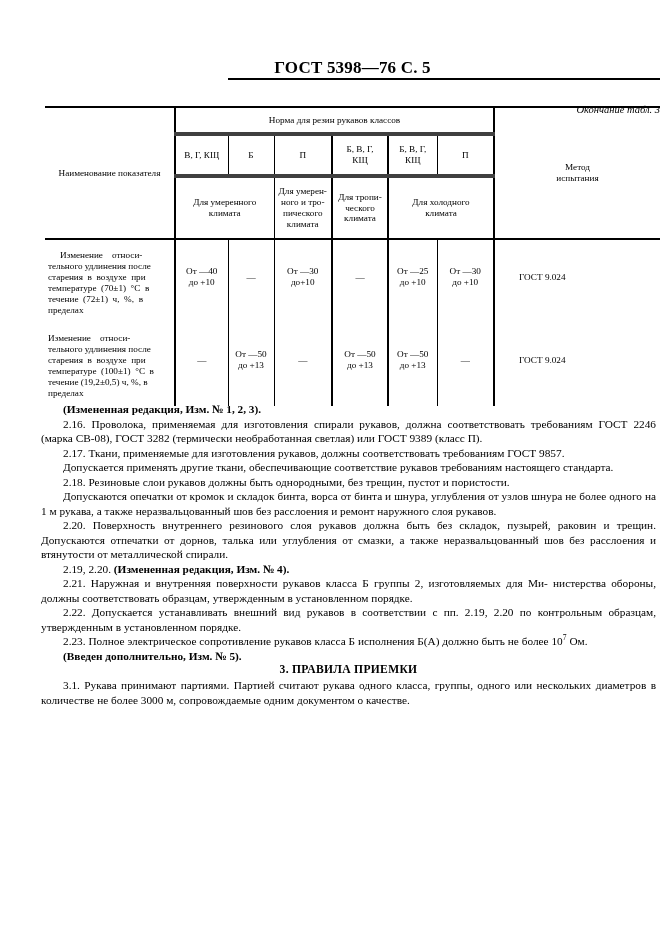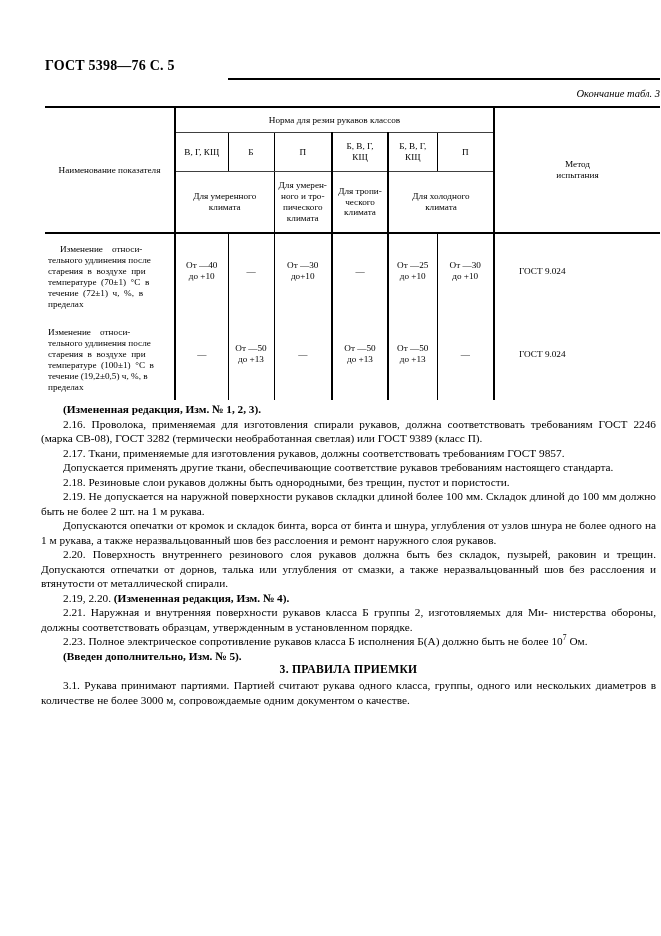--- a/index.html
+++ b/index.html
@@ -29,8 +29,8 @@
     left: 45px;
     top: 58px;
     width: 615px;
-    text-align: left;
-    font-size: 14px;
+    text-align: center;
+    font-size: 17px;
     font-weight: bold;
     letter-spacing: 0.2px;
   }

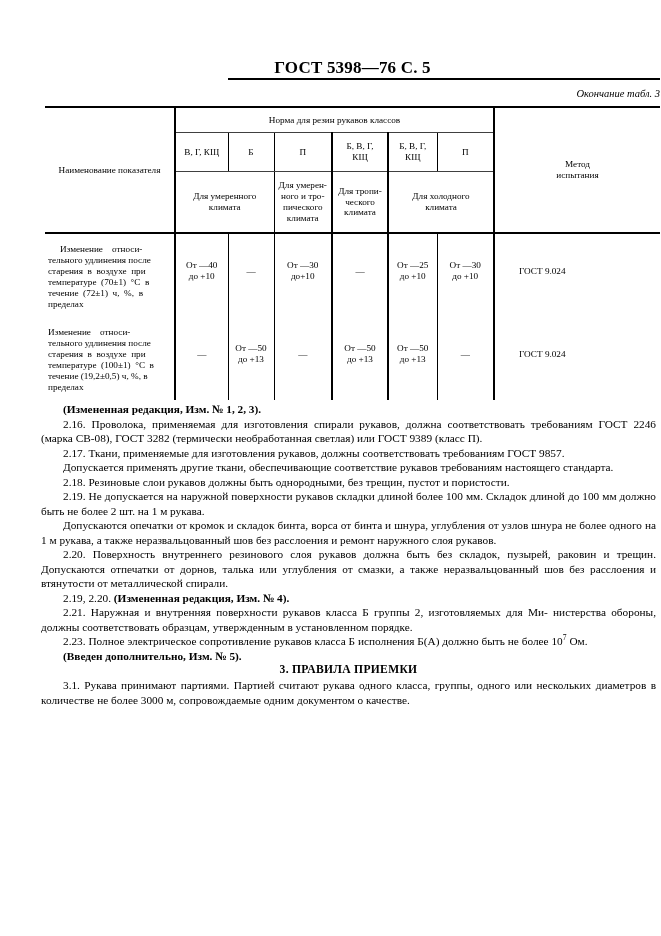--- a/index.html
+++ b/index.html
@@ -45,7 +45,7 @@
   .table-caption {
     position: absolute;
     left: 45px;
-    top: 88px;
+    top: 104px;
     width: 615px;
     text-align: right;
     font-size: 10.5px;

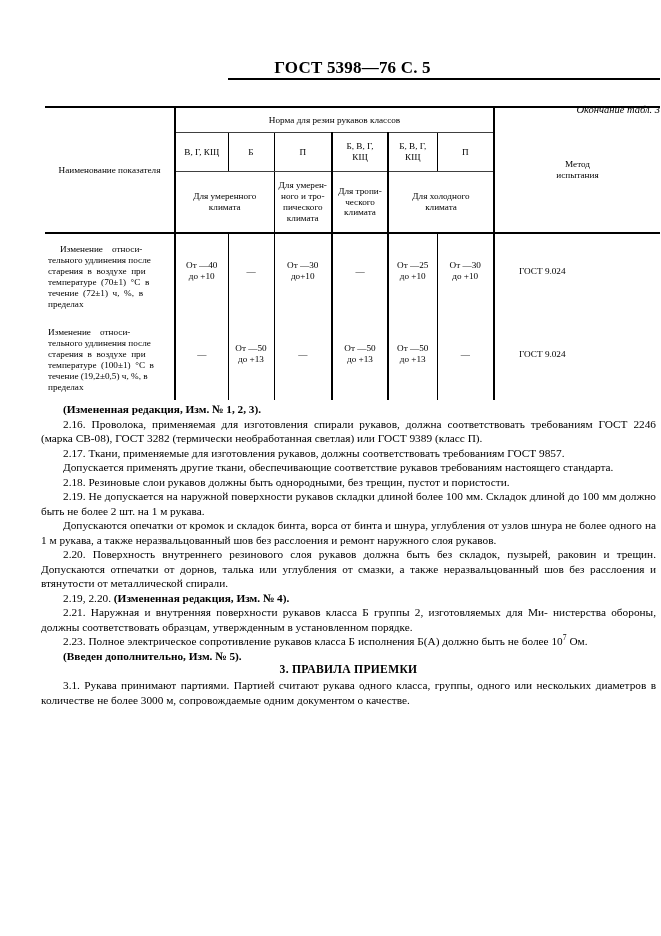--- a/index.html
+++ b/index.html
@@ -72,7 +72,7 @@
   }
   .b-top    { border-top: 2px solid #000; }
   .b-bot    { border-bottom: 2px solid #000; }
-  .b-bot1   { border-bottom: 1px solid #404040; margin-top: 36px; }
+  .b-bot1   { border-bottom: 4px solid #404040; margin-top: 36px; }
   .b-right  { border-right: 1px solid #000; }
   .b-left2  { border-left: 2px solid #000; }
   .b-right2 { border-right: 2px solid #000; }

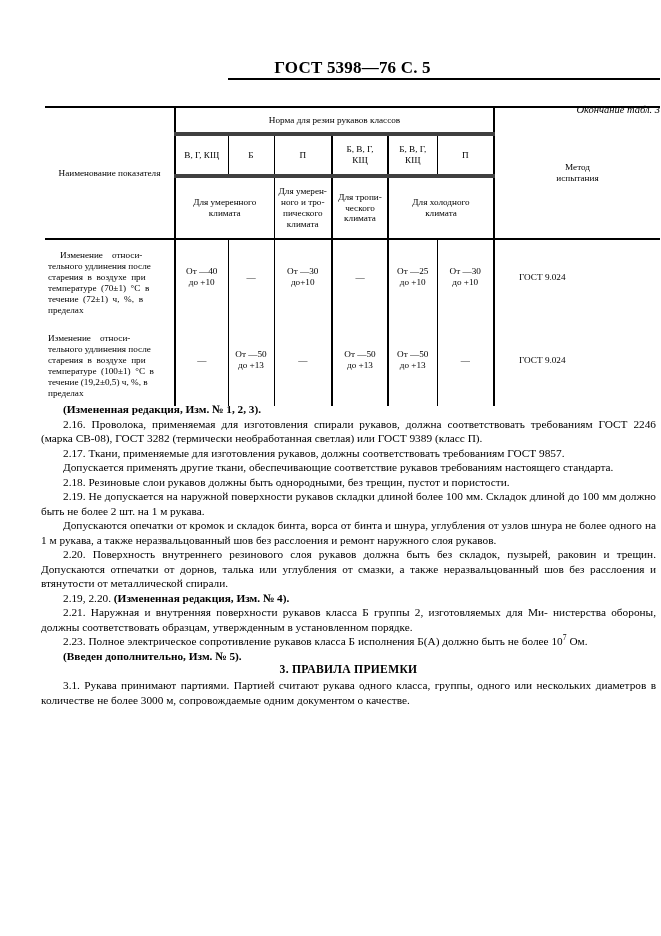--- a/index.html
+++ b/index.html
@@ -267,7 +267,6 @@
 
     <p class="p-ind">2.18. Резиновые слои рукавов должны быть однородными, без трещин, пустот и пористости.</p>
 
-    <p class="p-ind">2.19. Не допускается на наружной поверхности рукавов складки длиной более 100 мм. Складок длиной до 100 мм должно быть не более 2 шт. на 1 м рукава.</p>
 
     <p class="p-ind">Допускаются опечатки от кромок и складок бинта, ворса от бинта и шнура, углубления от узлов шнура не более одного на 1 м рукава, а также неразвальцованный шов без расслоения и ремонт наружного слоя рукавов.</p>
 

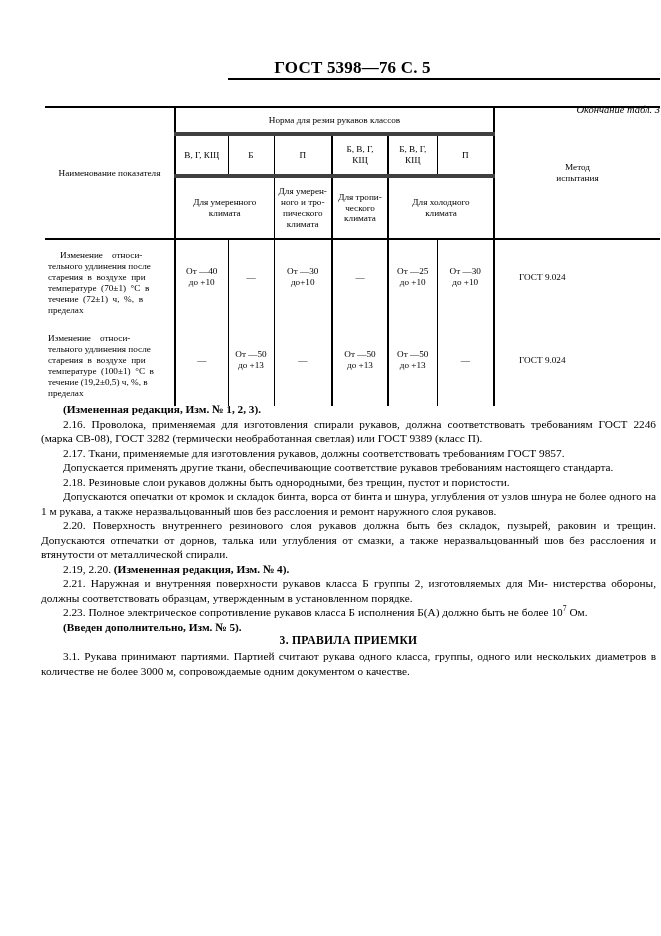--- a/index.html
+++ b/index.html
@@ -276,6 +276,7 @@
 
     <p class="p-ind">2.21. Наружная и внутренняя поверхности рукавов класса Б группы 2, изготовляемых для Ми- нистерства обороны,  должны соответствовать образцам, утвержденным в установленном порядке.</p>
 
+    <p class="p-ind">2.22. Допускается устанавливать внешний вид рукавов в соответствии с пп. 2.19, 2.20 по контрольным образцам, утвержденным в установленном порядке.</p>
 
 
     <p class="p-ind"><span>2.23. Полное электрическое сопротивление рукавов класса Б исполнения Б(А) должно быть не более 10</span><sup>7</sup><span> Ом.</span></p>

